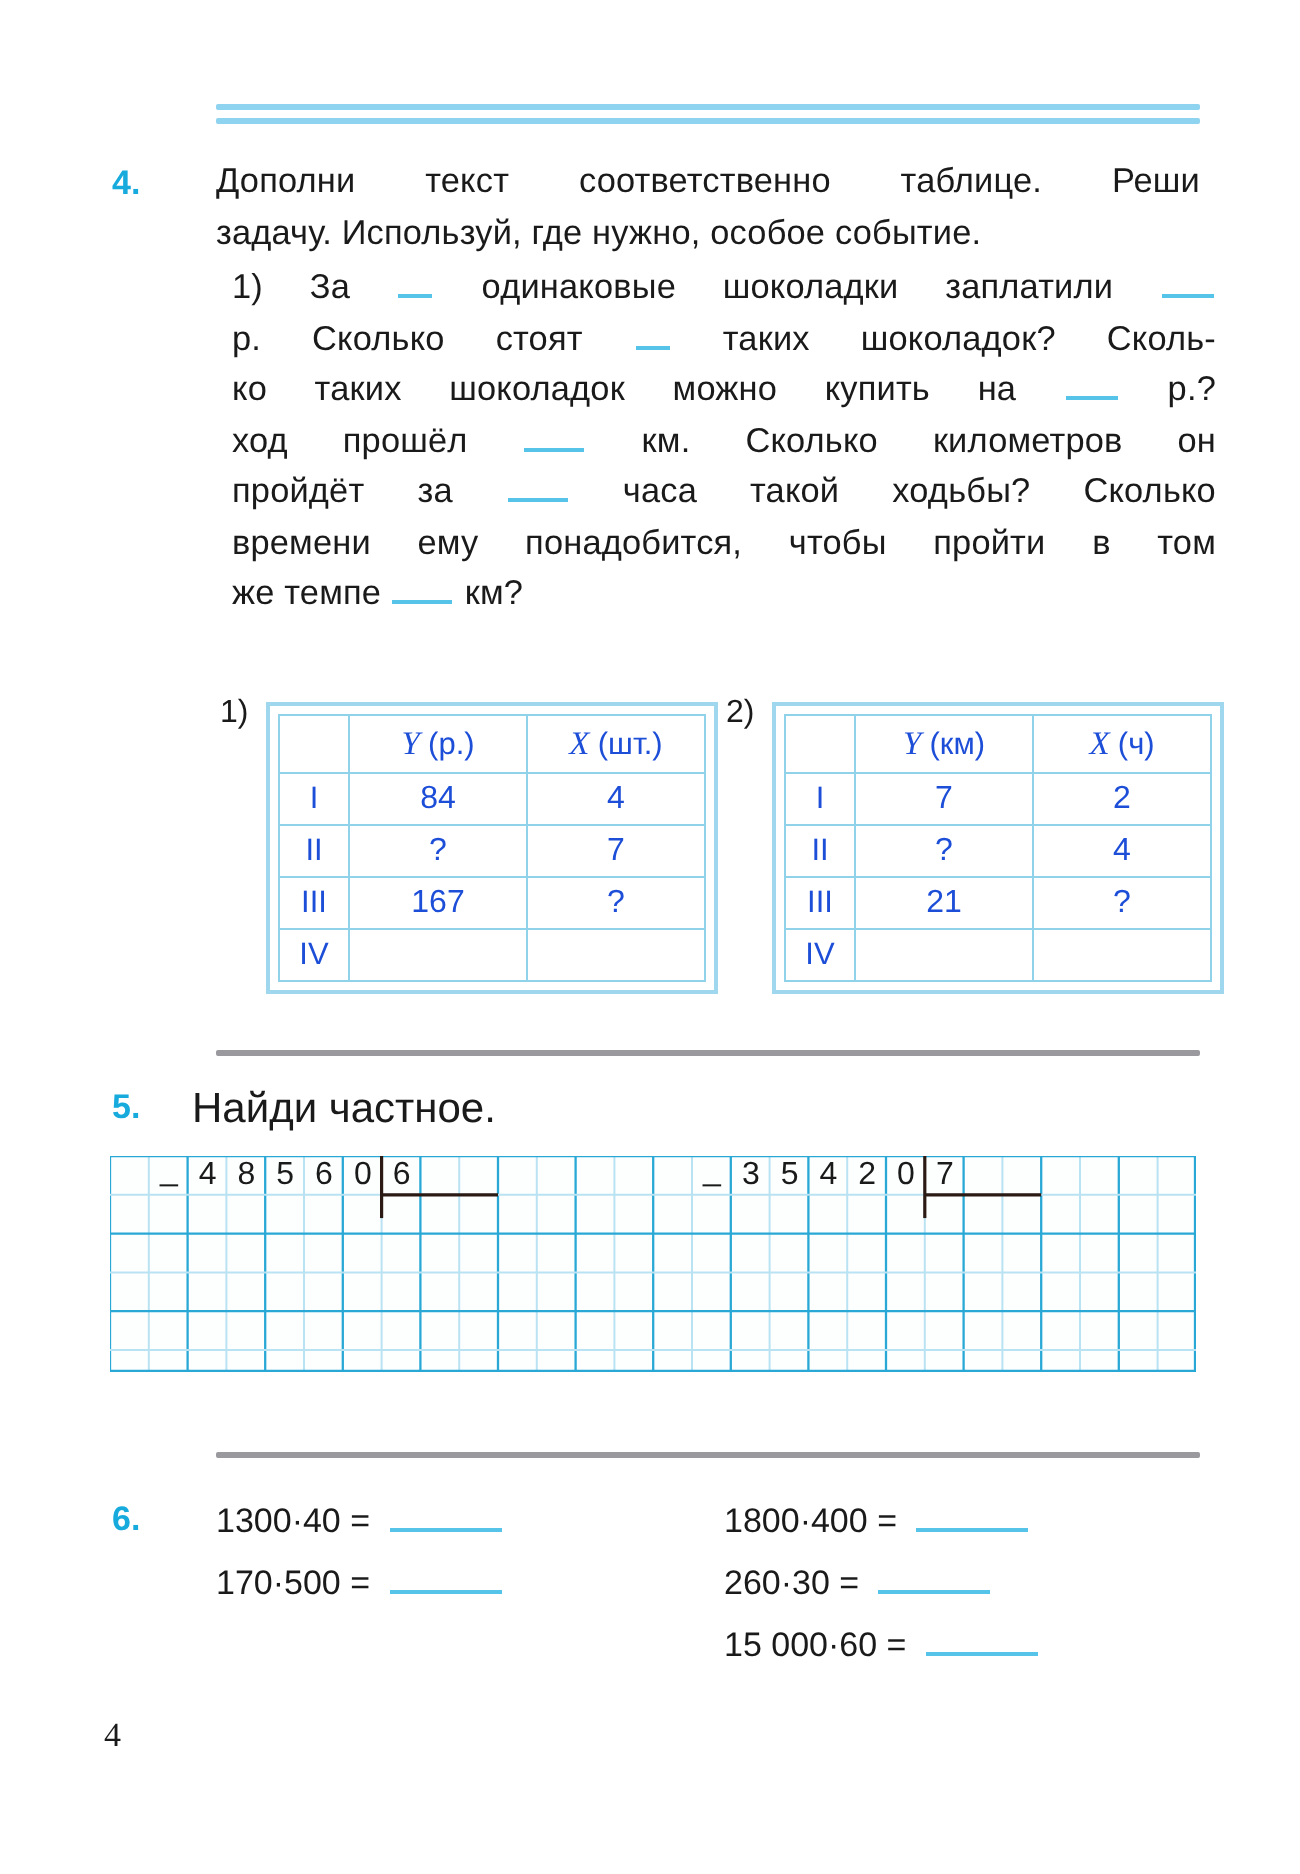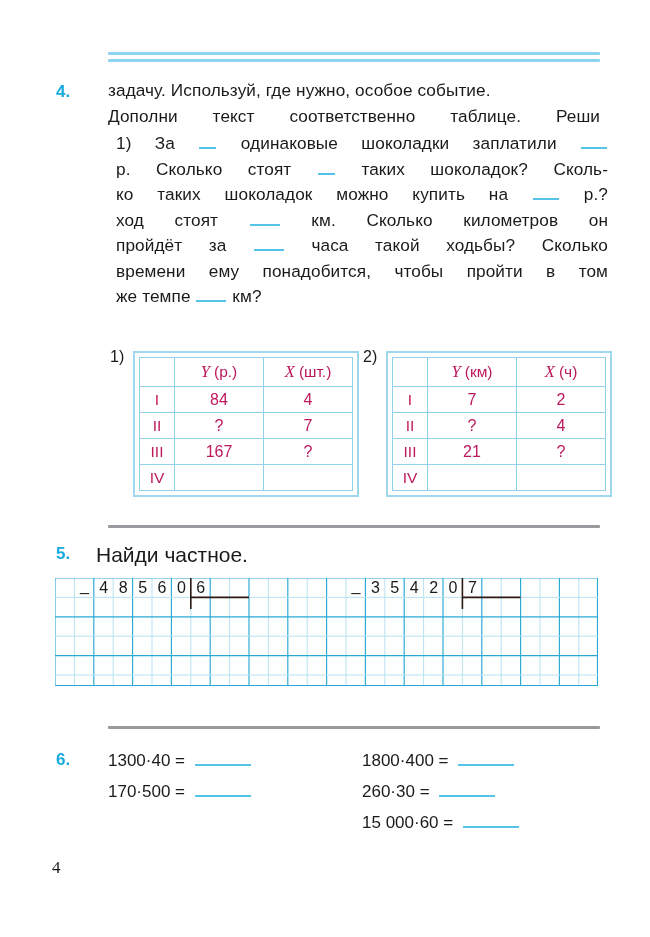--- a/index.html
+++ b/index.html
@@ -179,8 +179,8 @@
 <div class="ex-num" style="left:56px; top:82px;">4.</div>
 
 <div class="task4-intro">
+  <span style="display:block; text-align:justify; text-align-last:justify; white-space:nowrap;">Дополни  текст  соответственно  таблице.  Реши</span>
   <span style="display:block;">задачу. Используй, где нужно, особое событие.</span>
-  <span style="display:block; text-align:justify; text-align-last:justify; white-space:nowrap;">Дополни  текст  соответственно  таблице.  Реши</span>
 </div>
 
 <div class="task4-body">

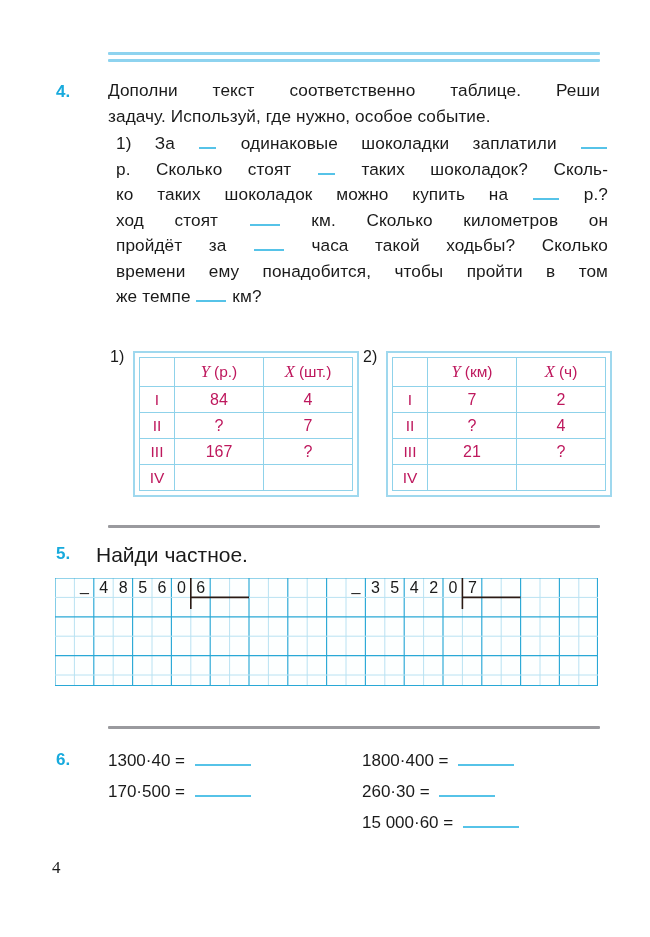--- a/index.html
+++ b/index.html
@@ -206,7 +206,7 @@
 
 
   <span class="ln">
-    <span>ход  стоят</span>
+    <span>ход  прошёл</span>
     <span class="blank l"></span>
     <span>км.  Сколько  километров  он</span>
   </span>

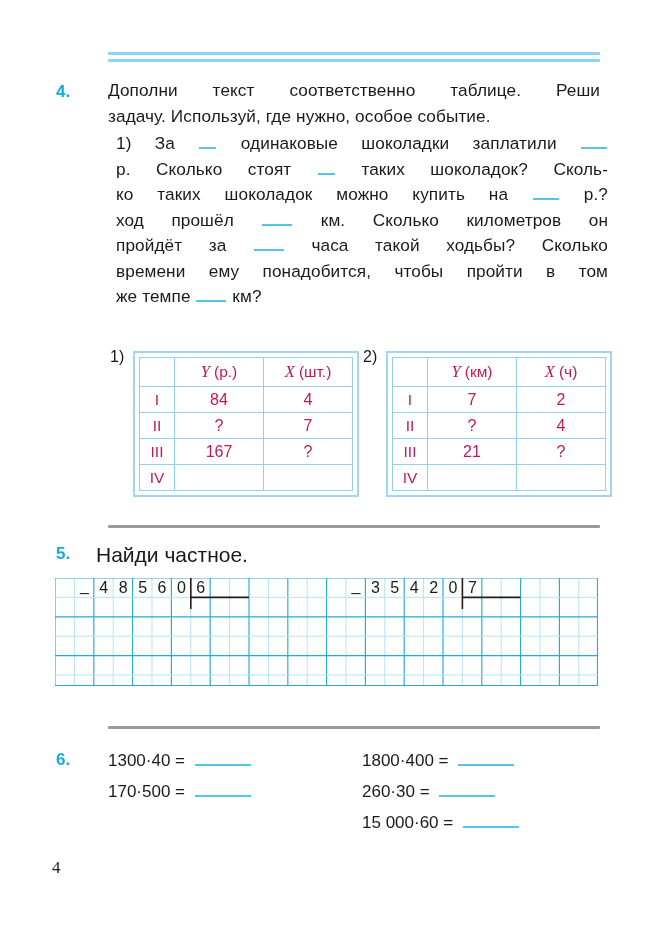--- a/index.html
+++ b/index.html
@@ -114,7 +114,7 @@
     vertical-align: middle;
     height: 25px;
     padding: 0;
-    color: #be185d;
+    color: #1d4ed8;
   }
   table.data td.rn { width: 34px; font-size: 15.5px; }
   table.data td.c1 { width: 88px; }

